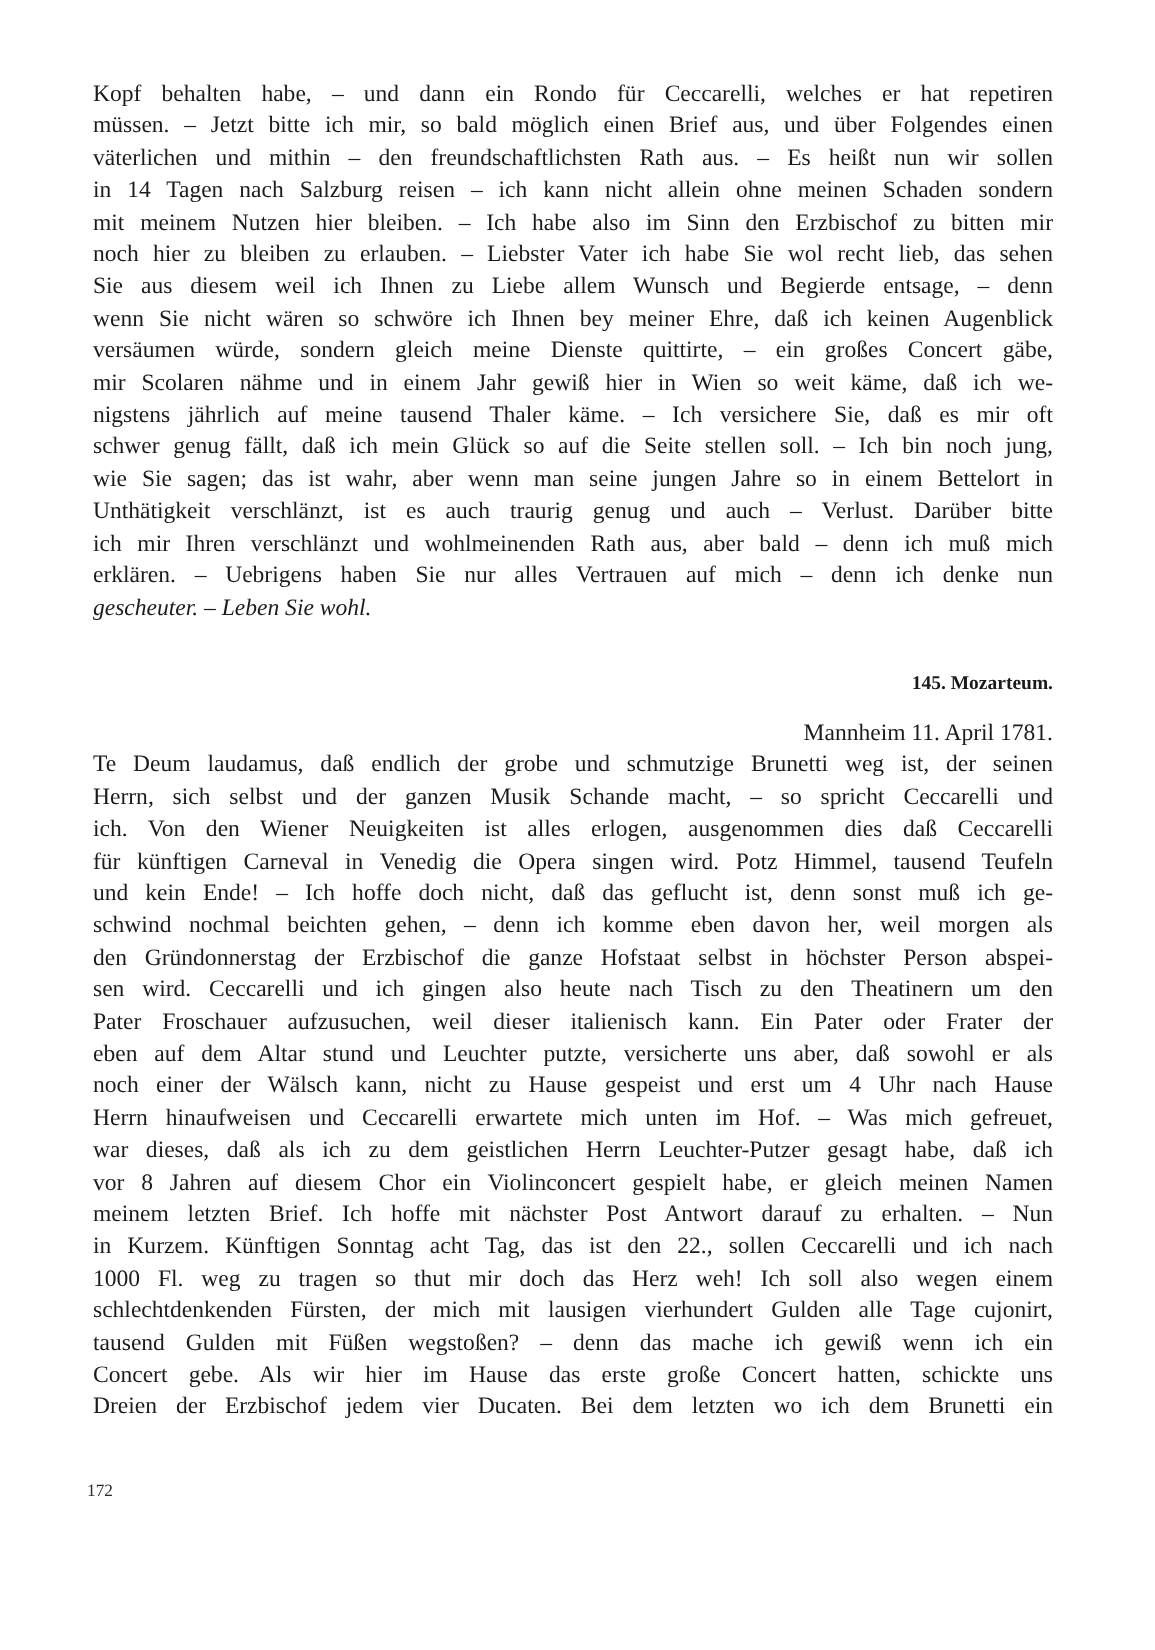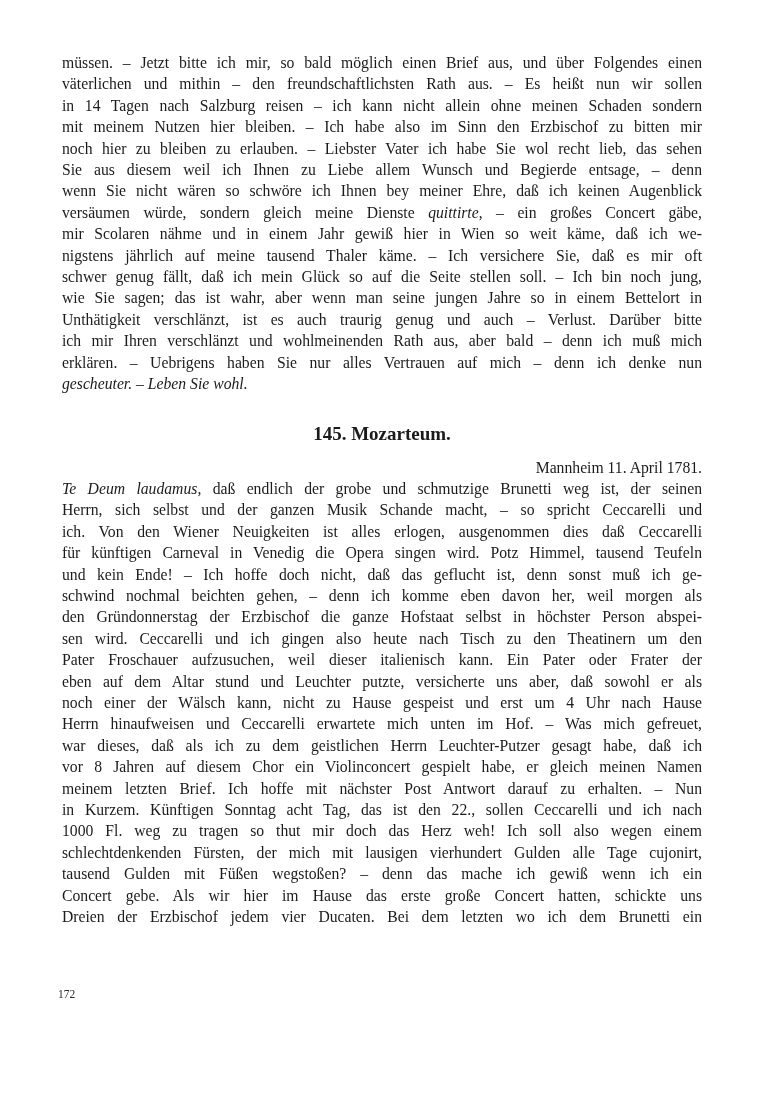--- a/index.html
+++ b/index.html
@@ -65,6 +65,7 @@
 <div class="page">
   <div class="text-block">
     <div class="para">
+        <div class="line"><span>Kopf behalten habe, – und dann ein Rondo für Ceccarelli, welches er hat repetiren</span></div>
         <div class="line"><span>müssen. – Jetzt bitte ich mir, so bald möglich einen Brief aus, und über Folgendes einen</span></div>
         <div class="line"><span>väterlichen und mithin – den freundschaftlichsten Rath aus. – Es heißt nun wir sollen</span></div>
         <div class="line"><span>in 14 Tagen nach Salzburg reisen – ich kann nicht allein ohne meinen Schaden sondern</span></div>

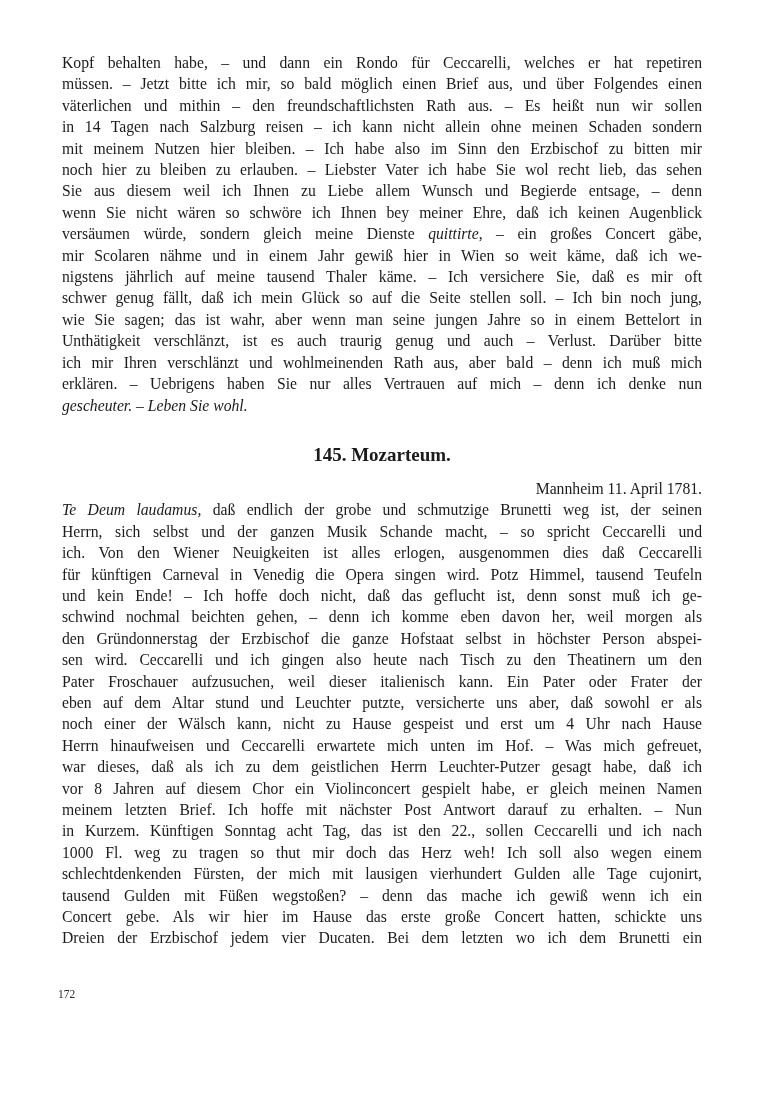--- a/index.html
+++ b/index.html
@@ -35,7 +35,6 @@
     -moz-text-align-last: left;
   }
   .it {
-    font-style: italic;
     margin-top: 40px;
   }
   .heading {

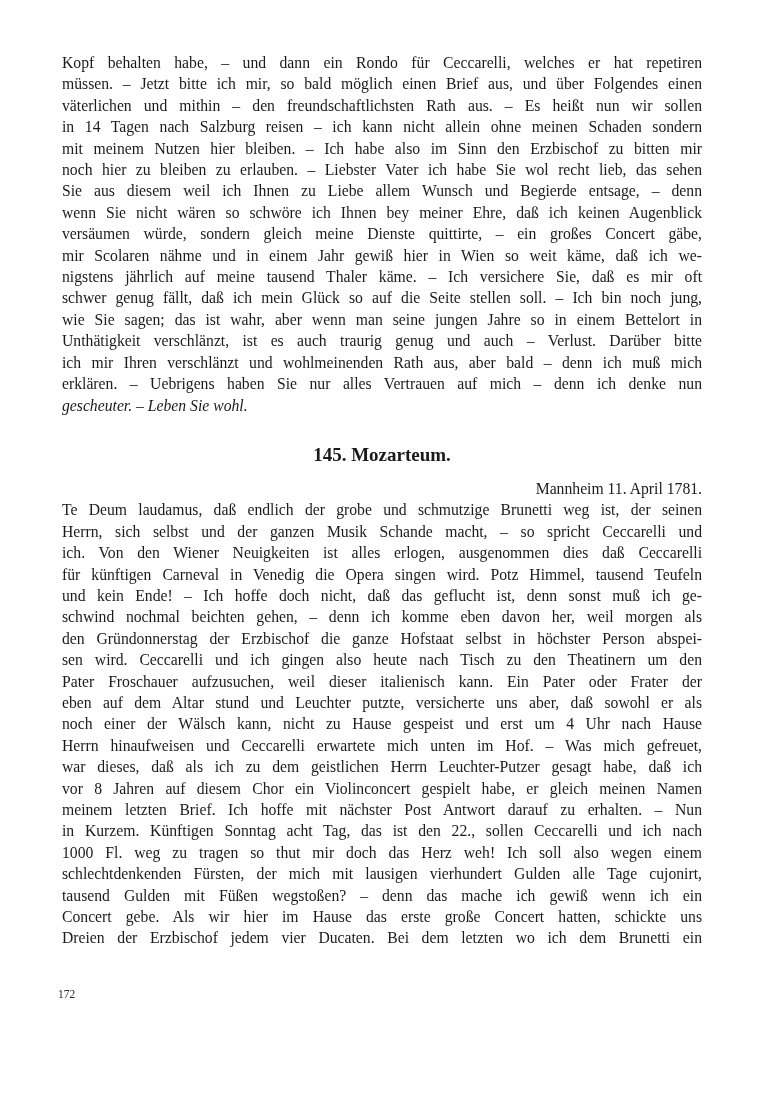--- a/index.html
+++ b/index.html
@@ -40,9 +40,9 @@
   .heading {
     margin: 28px 0 0 0;
     padding: 0;
-    text-align: center;
+    text-align: right;
     font-weight: bold;
-    font-size: 19px;
+    font-size: 13px;
     line-height: 22px;
   }
   .dateline {

